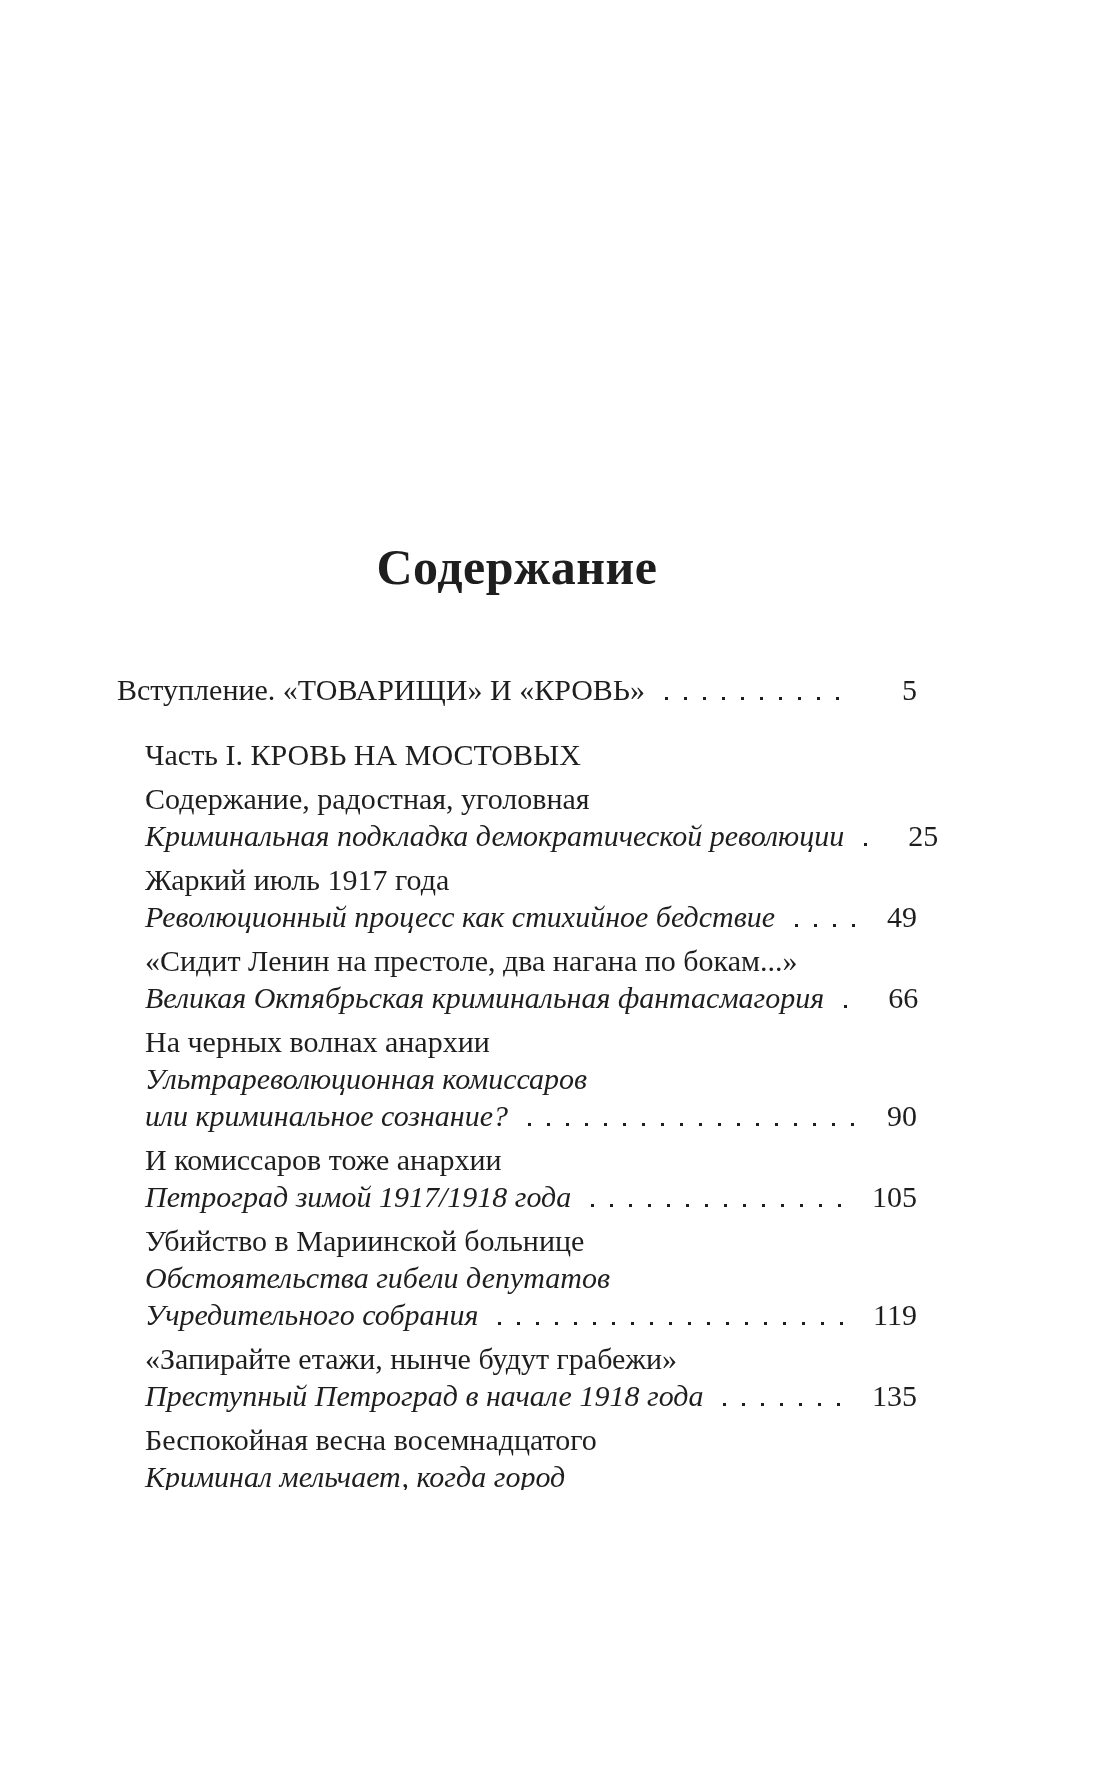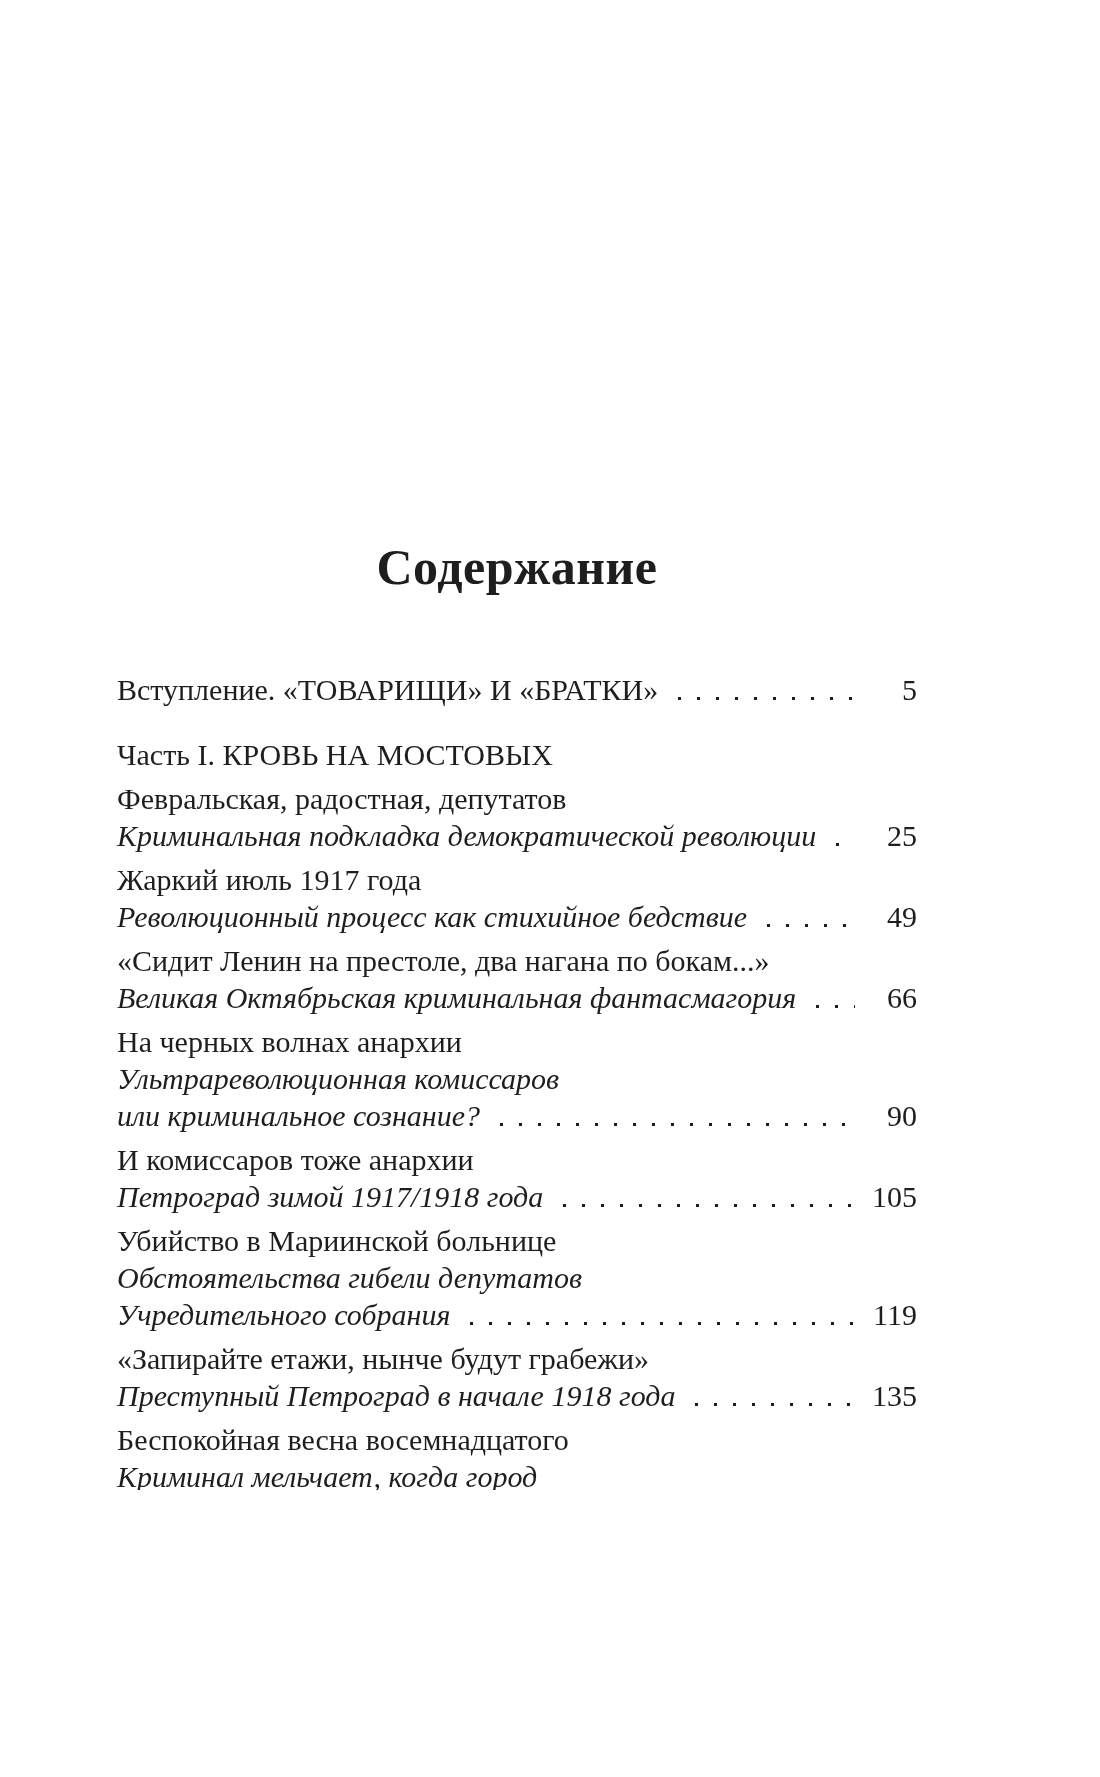--- a/index.html
+++ b/index.html
@@ -79,7 +79,7 @@
   <div class="toc">
       <div class="group">
         <div class="row">
-          <span class="row-text">Вступление. «ТОВАРИЩИ» И «БРАТКИ»</span>
+          <span class="row-text">Вступление. «ТОВАРИЩИ» И «КРОВЬ»</span>
           <span class="leader"></span>
           <span class="pagenum">5</span>
         </div>

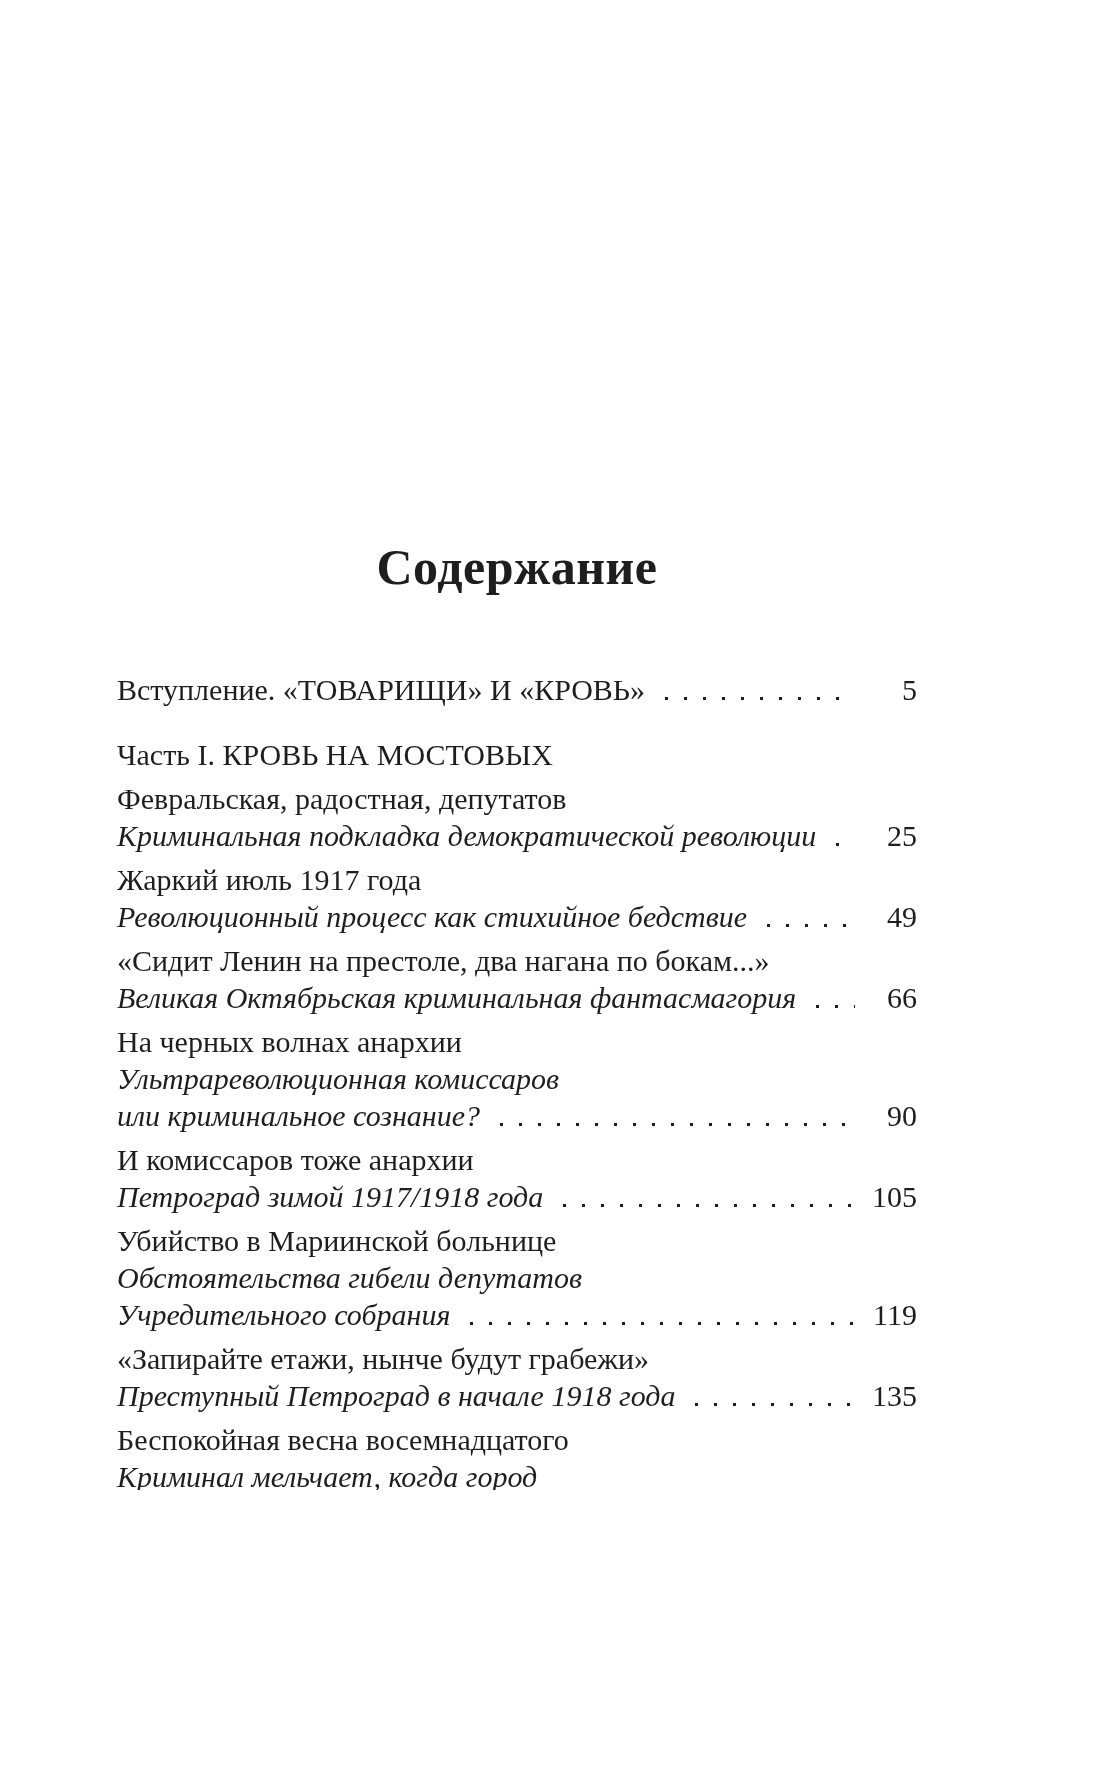--- a/index.html
+++ b/index.html
@@ -36,7 +36,7 @@
     font-size: 30px;
     line-height: 37px;
   }
-  .group + .group { margin-top: 7px; }
+  .group + .group { margin-top: 7px; margin-left: 28px; }
   .toc .group--part { margin-top: 28px; }
   .row {
     display: flex;

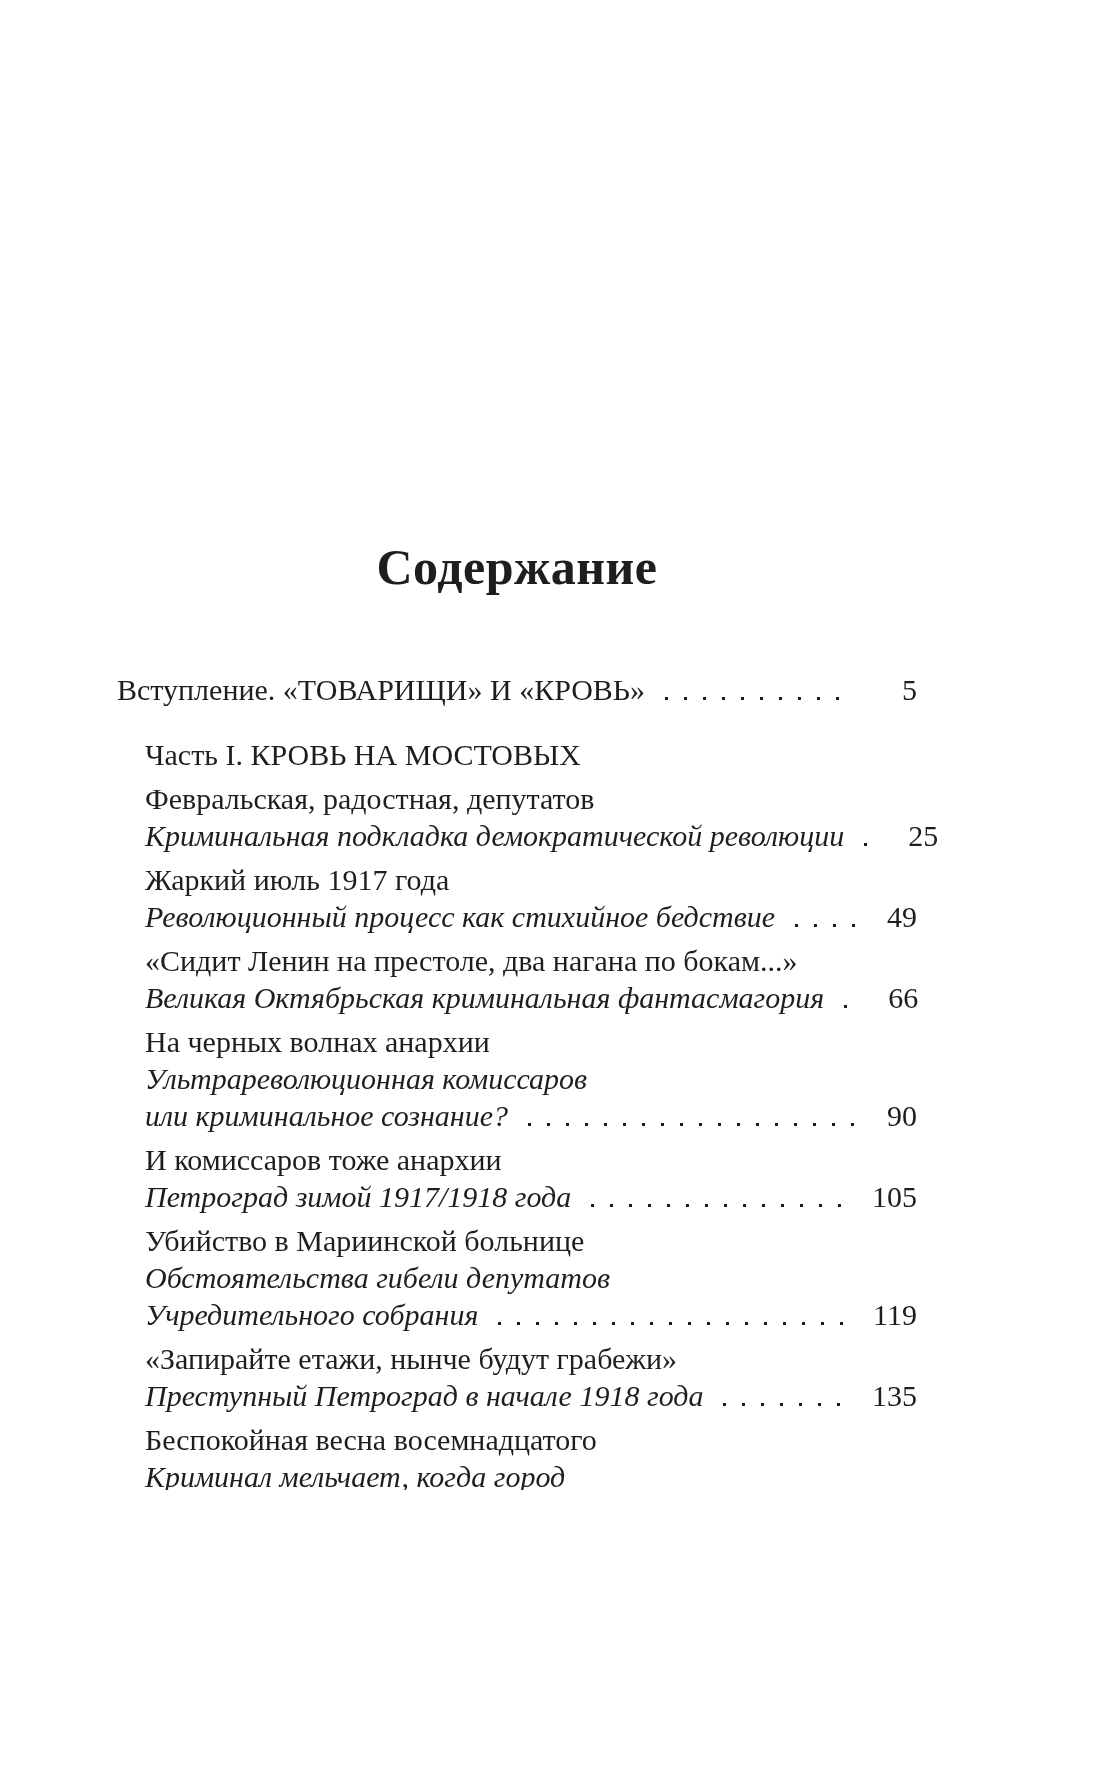--- a/index.html
+++ b/index.html
@@ -91,7 +91,7 @@
       </div>
       <div class="group">
         <div class="row">
-          <span class="row-text">Февральская, радостная, депутатов</span>
+          <span class="row-text">Содержание, радостная, уголовная</span>
         </div>
         <div class="row row--italic">
           <span class="row-text">Криминальная подкладка демократической революции</span>

